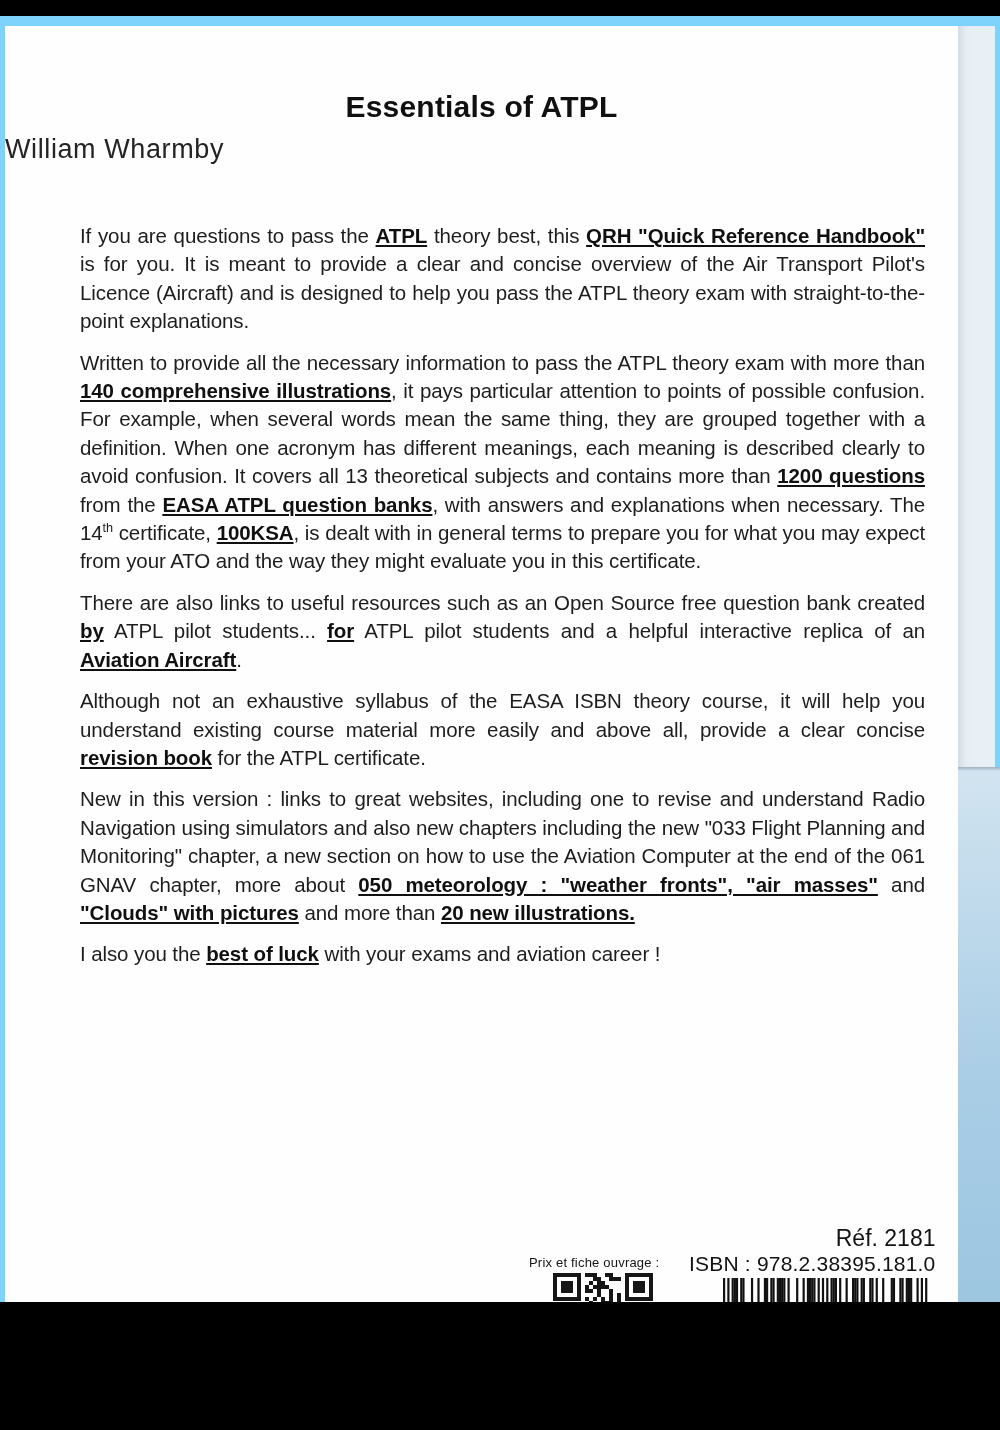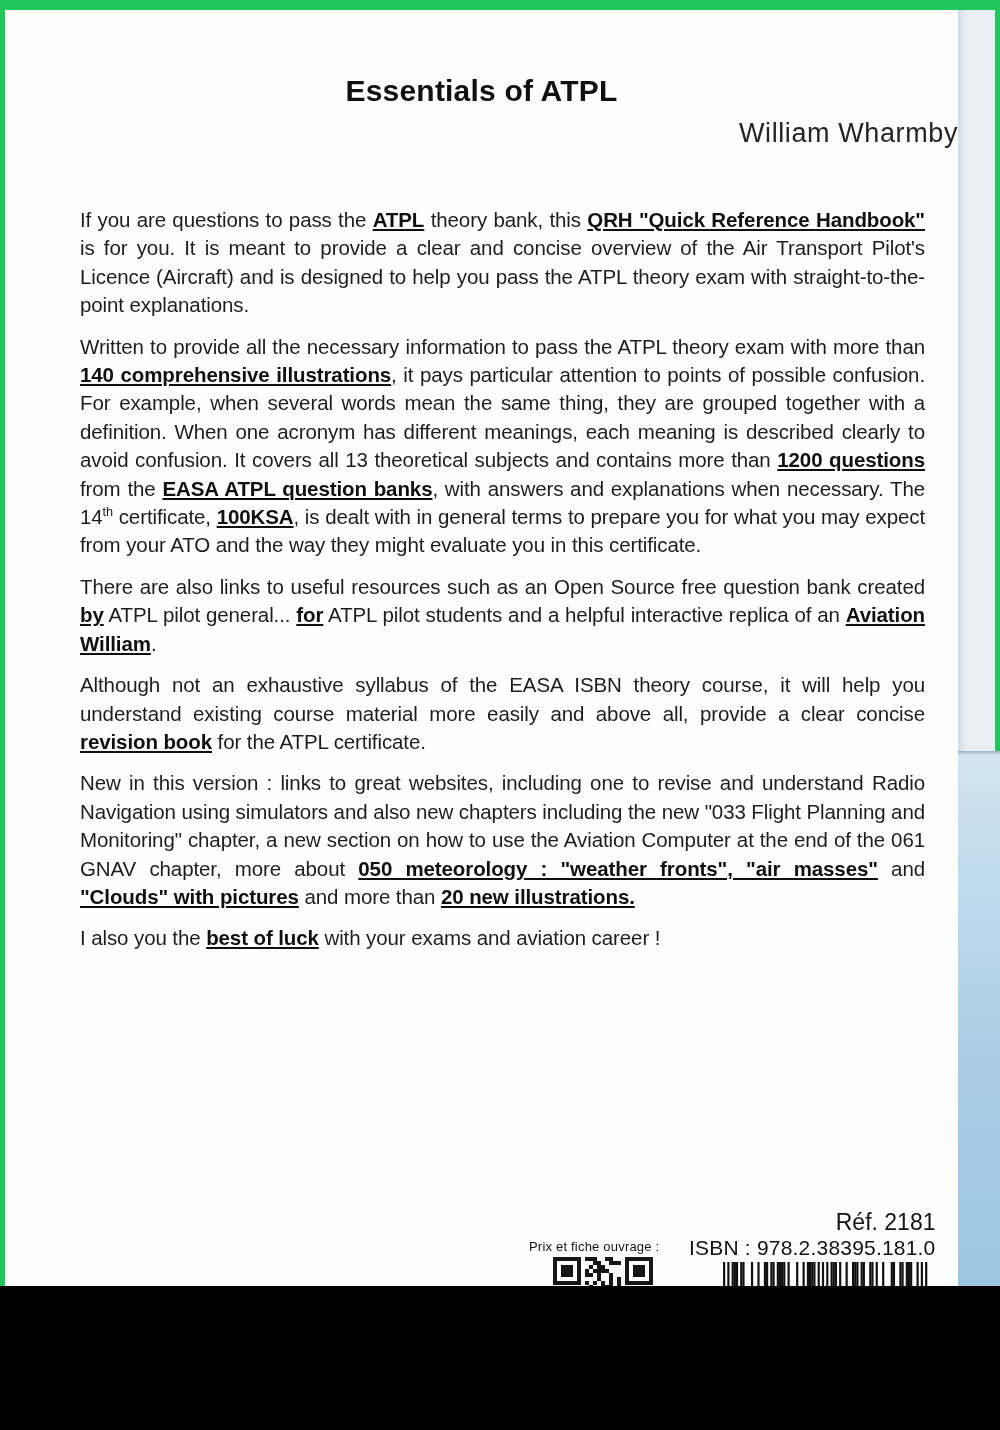--- a/index.html
+++ b/index.html
@@ -6,9 +6,10 @@
   .stage{
     position:relative;
     width:1000px;height:1286px;
-    background:#22c55e;
+    background:#7dd3fc;
     overflow:hidden;
     font-family:"Liberation Sans", sans-serif;
+    margin-top:16px;
   }
   .cover{
     position:absolute;left:5px;top:10px;width:953px;height:1414px;

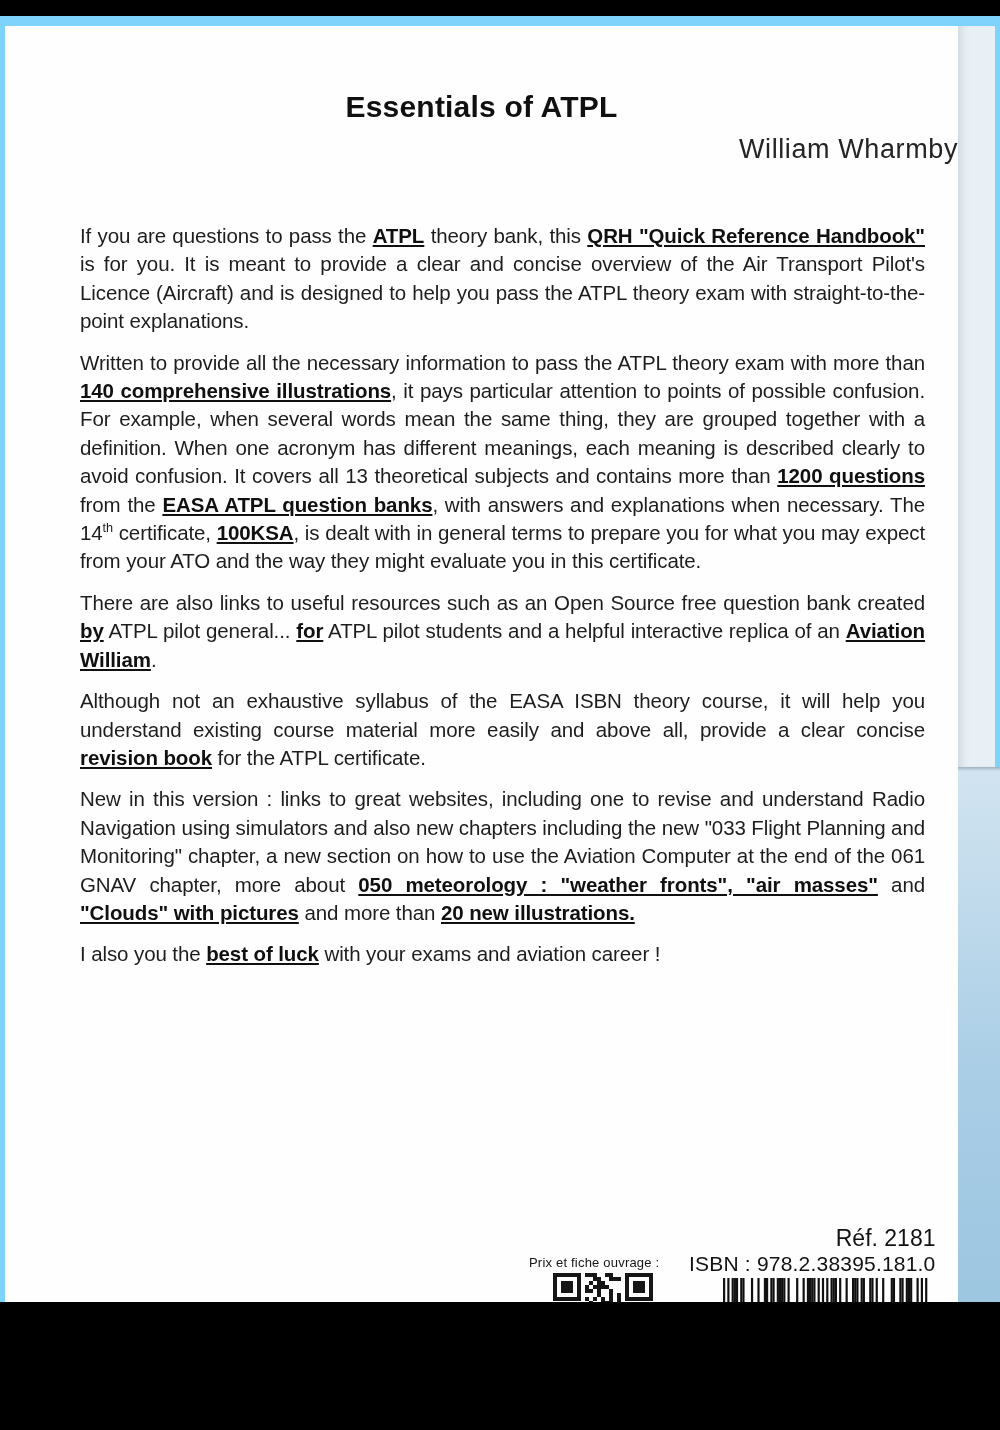--- a/index.html
+++ b/index.html
@@ -35,7 +35,7 @@
   }
   .book-author{
     position:absolute;top:108px;left:0;width:100%;
-    text-align:right;font-size:27px;font-weight:400;color:#242424;
+    text-align:left;font-size:27px;font-weight:400;color:#242424;
     letter-spacing:.6px;
   }
   .body-text{

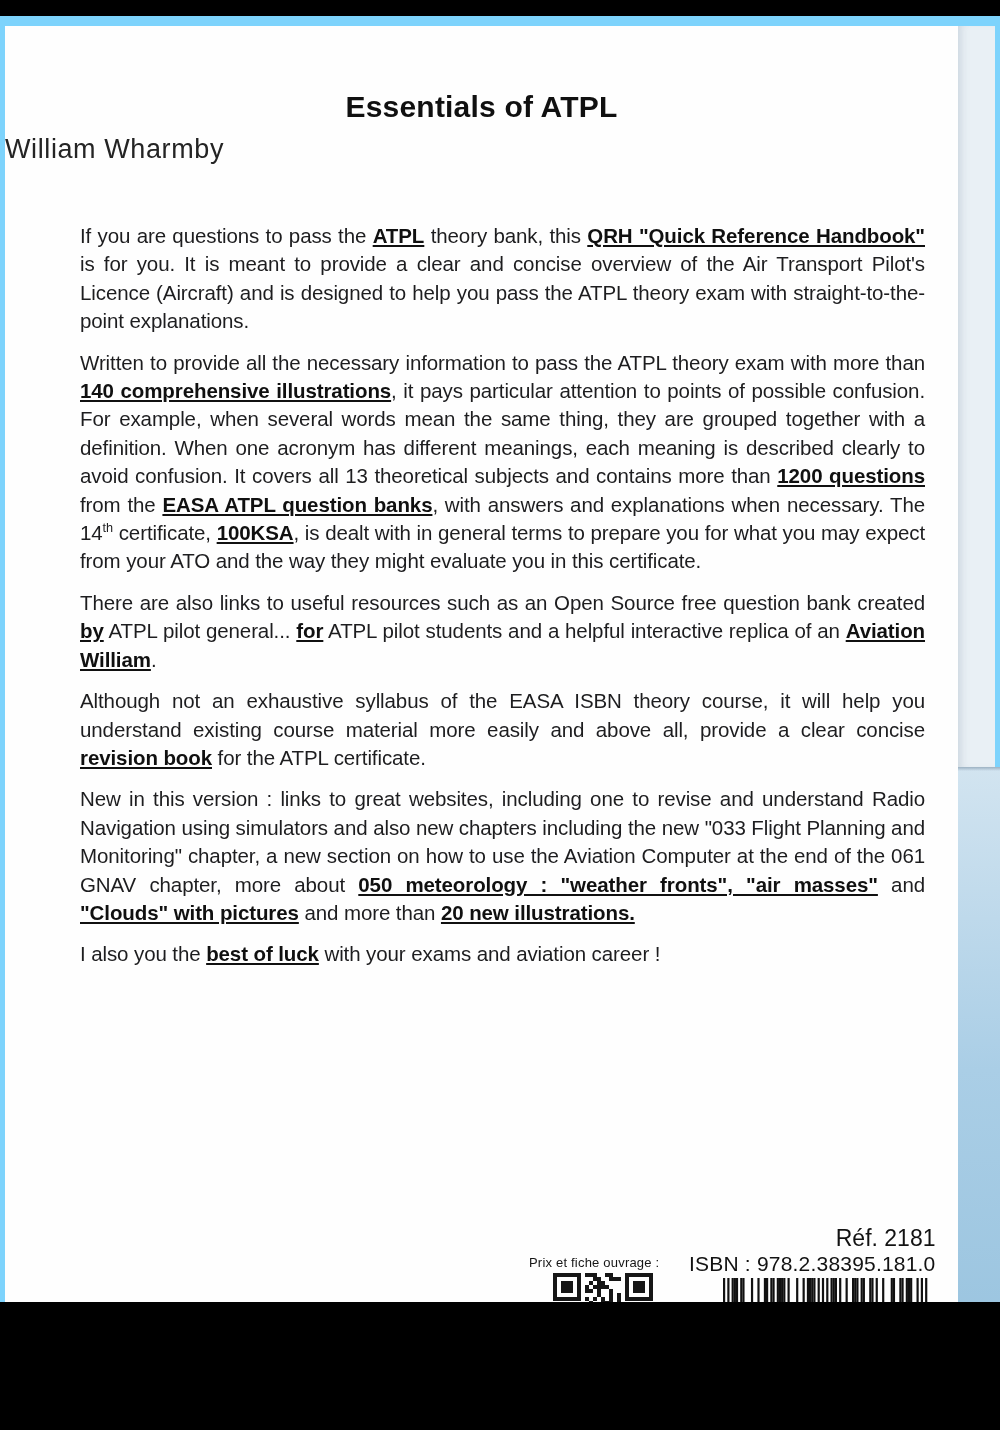--- a/index.html
+++ b/index.html
@@ -77,7 +77,7 @@
     <div class="book-author">William Wharmby</div>
 
     <div class="body-text">
-        <p><span>If you are questions to pass the </span><span class="b">ATPL</span><span> theory bank, this </span><span class="b">QRH "Quick Reference Handbook"</span><span> is for you. It is meant to provide a clear and concise overview of the Air Transport Pilot's Licence (Aircraft) and is designed to help you pass the ATPL theory exam with straight-to-the-point explanations.</span></p>
+        <p><span>If you are questions to pass the </span><span class="b">ATPL</span><span> theory best, this </span><span class="b">QRH "Quick Reference Handbook"</span><span> is for you. It is meant to provide a clear and concise overview of the Air Transport Pilot's Licence (Aircraft) and is designed to help you pass the ATPL theory exam with straight-to-the-point explanations.</span></p>
         <p><span>Written to provide all the necessary information to pass the ATPL theory exam with more than </span><span class="b">140 comprehensive illustrations</span><span>, it pays particular attention to points of possible confusion. For example, when several words mean the same thing, they are grouped together with a definition. When one acronym has different meanings, each meaning is described clearly to avoid confusion. It covers all 13 theoretical subjects and contains more than </span><span class="b">1200 questions</span><span> from the </span><span class="b">EASA ATPL question banks</span><span>, with answers and explanations when necessary. The 14</span><sup>th</sup><span> certificate, </span><span class="b">100KSA</span><span>, is dealt with in general terms to prepare you for what you may expect from your ATO and the way they might evaluate you in this certificate.</span></p>
         <p><span>There are also links to useful resources such as an Open Source free question bank created </span><span class="b">by</span><span> ATPL pilot general... </span><span class="b">for</span><span> ATPL pilot students and a helpful interactive replica of an </span><span class="b">Aviation William</span><span>.</span></p>
         <p><span>Although not an exhaustive syllabus of the EASA ISBN theory course, it will help you understand existing course material more easily and above all, provide a clear concise </span><span class="b">revision book</span><span> for the ATPL certificate.</span></p>

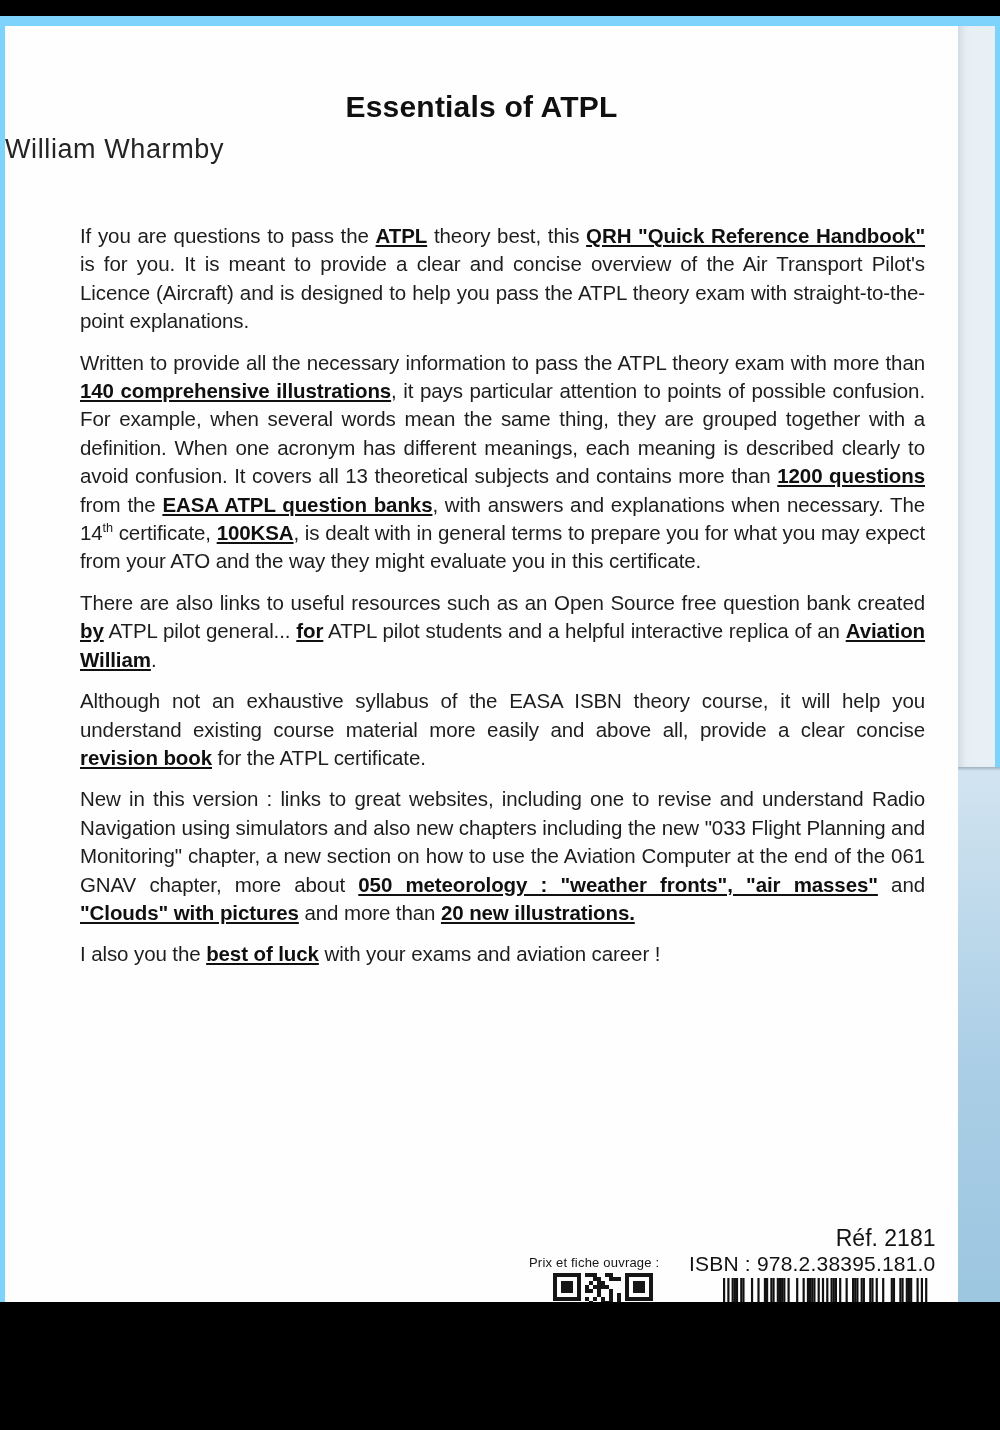--- a/index.html
+++ b/index.html
@@ -79,7 +79,7 @@
     <div class="body-text">
         <p><span>If you are questions to pass the </span><span class="b">ATPL</span><span> theory best, this </span><span class="b">QRH "Quick Reference Handbook"</span><span> is for you. It is meant to provide a clear and concise overview of the Air Transport Pilot's Licence (Aircraft) and is designed to help you pass the ATPL theory exam with straight-to-the-point explanations.</span></p>
         <p><span>Written to provide all the necessary information to pass the ATPL theory exam with more than </span><span class="b">140 comprehensive illustrations</span><span>, it pays particular attention to points of possible confusion. For example, when several words mean the same thing, they are grouped together with a definition. When one acronym has different meanings, each meaning is described clearly to avoid confusion. It covers all 13 theoretical subjects and contains more than </span><span class="b">1200 questions</span><span> from the </span><span class="b">EASA ATPL question banks</span><span>, with answers and explanations when necessary. The 14</span><sup>th</sup><span> certificate, </span><span class="b">100KSA</span><span>, is dealt with in general terms to prepare you for what you may expect from your ATO and the way they might evaluate you in this certificate.</span></p>
-        <p><span>There are also links to useful resources such as an Open Source free question bank created </span><span class="b">by</span><span> ATPL pilot general... </span><span class="b">for</span><span> ATPL pilot students and a helpful interactive replica of an </span><span class="b">Aviation William</span><span>.</span></p>
+        <p><span>There are also links to useful resources such as an Open Source free question bank created </span><span class="b">by</span><span> ATPL pilot students... </span><span class="b">for</span><span> ATPL pilot students and a helpful interactive replica of an </span><span class="b">Aviation William</span><span>.</span></p>
         <p><span>Although not an exhaustive syllabus of the EASA ISBN theory course, it will help you understand existing course material more easily and above all, provide a clear concise </span><span class="b">revision book</span><span> for the ATPL certificate.</span></p>
         <p><span>New in this version : links to great websites, including one to revise and understand Radio Navigation using simulators and also new chapters including the new "033 Flight Planning and Monitoring" chapter, a new section on how to use the Aviation Computer at the end of the 061 GNAV chapter, more about </span><span class="b">050 meteorology : "weather fronts", "air masses"</span><span> and </span><span class="b">"Clouds" with pictures</span><span> and more than </span><span class="b">20 new illustrations.</span></p>
         <p><span>I also you the </span><span class="b">best of luck</span><span> with your exams and aviation career !</span></p>

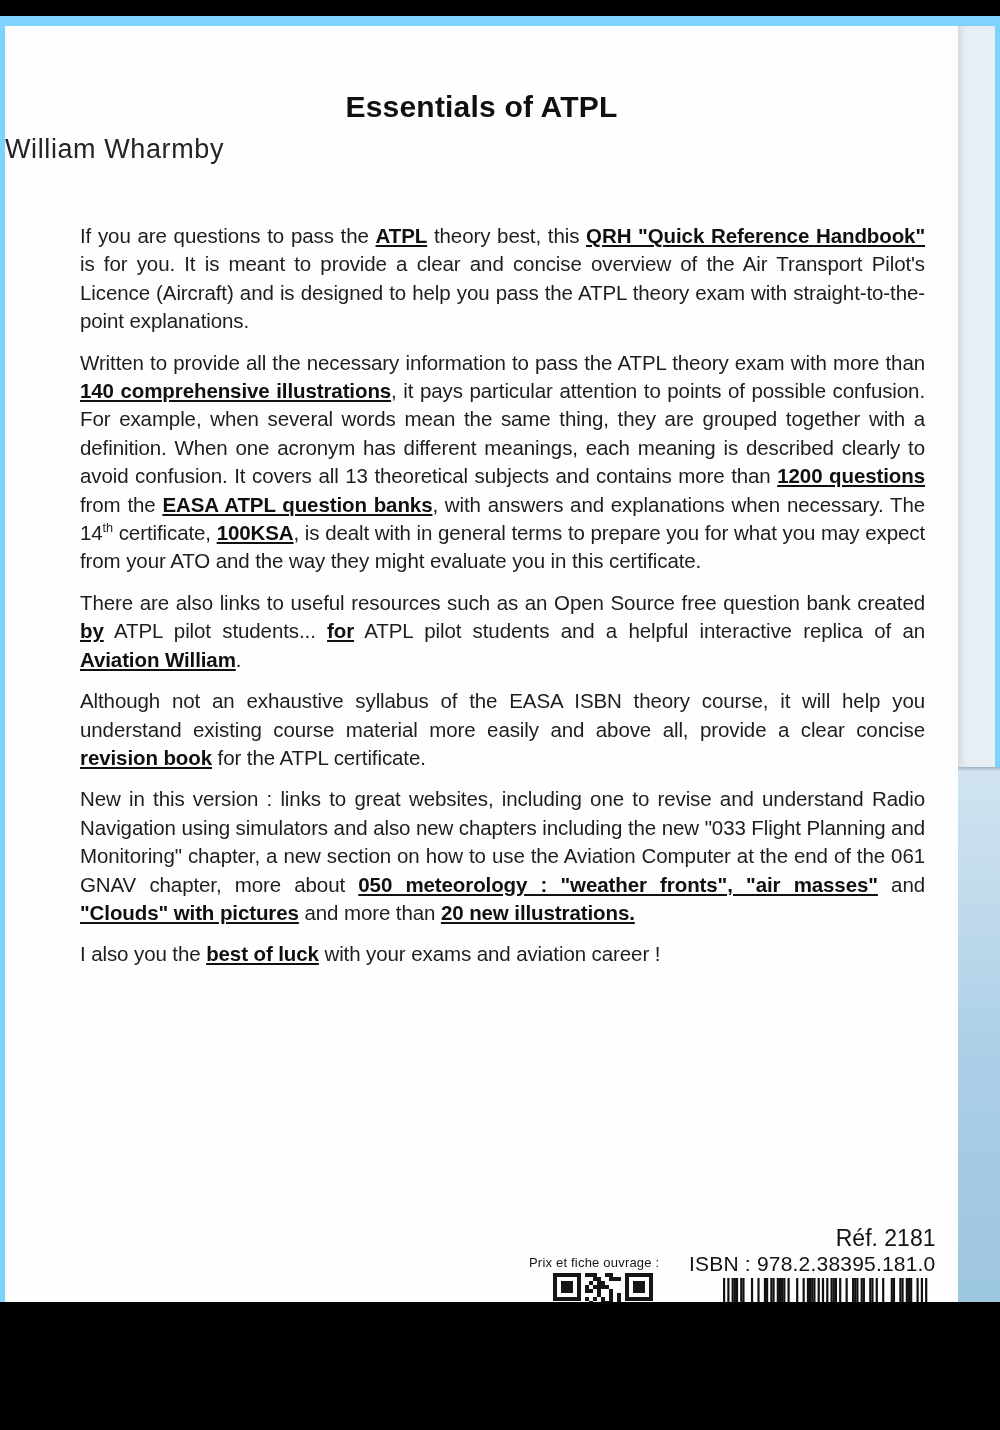--- a/index.html
+++ b/index.html
@@ -79,7 +79,7 @@
     <div class="body-text">
         <p><span>If you are questions to pass the </span><span class="b">ATPL</span><span> theory best, this </span><span class="b">QRH "Quick Reference Handbook"</span><span> is for you. It is meant to provide a clear and concise overview of the Air Transport Pilot's Licence (Aircraft) and is designed to help you pass the ATPL theory exam with straight-to-the-point explanations.</span></p>
         <p><span>Written to provide all the necessary information to pass the ATPL theory exam with more than </span><span class="b">140 comprehensive illustrations</span><span>, it pays particular attention to points of possible confusion. For example, when several words mean the same thing, they are grouped together with a definition. When one acronym has different meanings, each meaning is described clearly to avoid confusion. It covers all 13 theoretical subjects and contains more than </span><span class="b">1200 questions</span><span> from the </span><span class="b">EASA ATPL question banks</span><span>, with answers and explanations when necessary. The 14</span><sup>th</sup><span> certificate, </span><span class="b">100KSA</span><span>, is dealt with in general terms to prepare you for what you may expect from your ATO and the way they might evaluate you in this certificate.</span></p>
-        <p><span>There are also links to useful resources such as an Open Source free question bank created </span><span class="b">by</span><span> ATPL pilot students... </span><span class="b">for</span><span> ATPL pilot students and a helpful interactive replica of an </span><span class="b">Aviation William</span><span>.</span></p>
+        <p><span>There are also links to useful resources such as an Open Source free question bank created </span><span class="b">by</span><span> ATPL pilot students... </span><span class="b">for</span><span> ATPL pilot students and a helpful interactive replica of an </span><span class="b">Aviation Aircraft</span><span>.</span></p>
         <p><span>Although not an exhaustive syllabus of the EASA ISBN theory course, it will help you understand existing course material more easily and above all, provide a clear concise </span><span class="b">revision book</span><span> for the ATPL certificate.</span></p>
         <p><span>New in this version : links to great websites, including one to revise and understand Radio Navigation using simulators and also new chapters including the new "033 Flight Planning and Monitoring" chapter, a new section on how to use the Aviation Computer at the end of the 061 GNAV chapter, more about </span><span class="b">050 meteorology : "weather fronts", "air masses"</span><span> and </span><span class="b">"Clouds" with pictures</span><span> and more than </span><span class="b">20 new illustrations.</span></p>
         <p><span>I also you the </span><span class="b">best of luck</span><span> with your exams and aviation career !</span></p>

